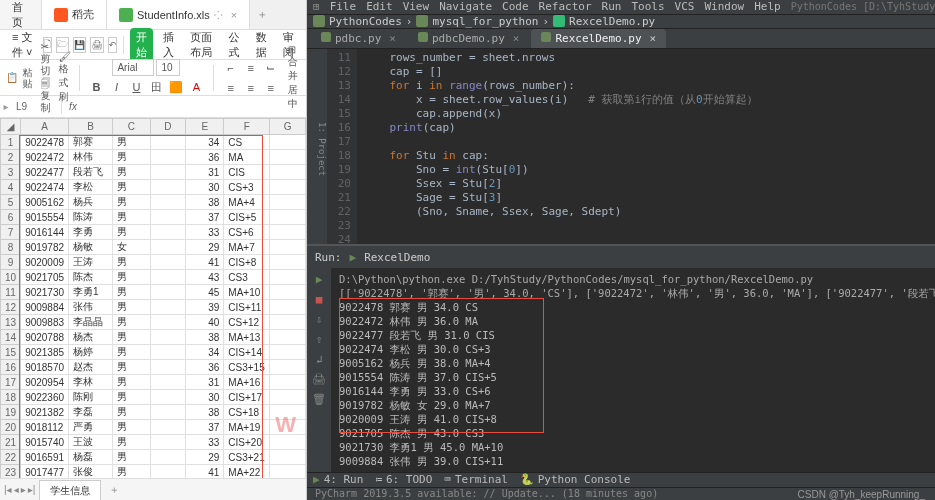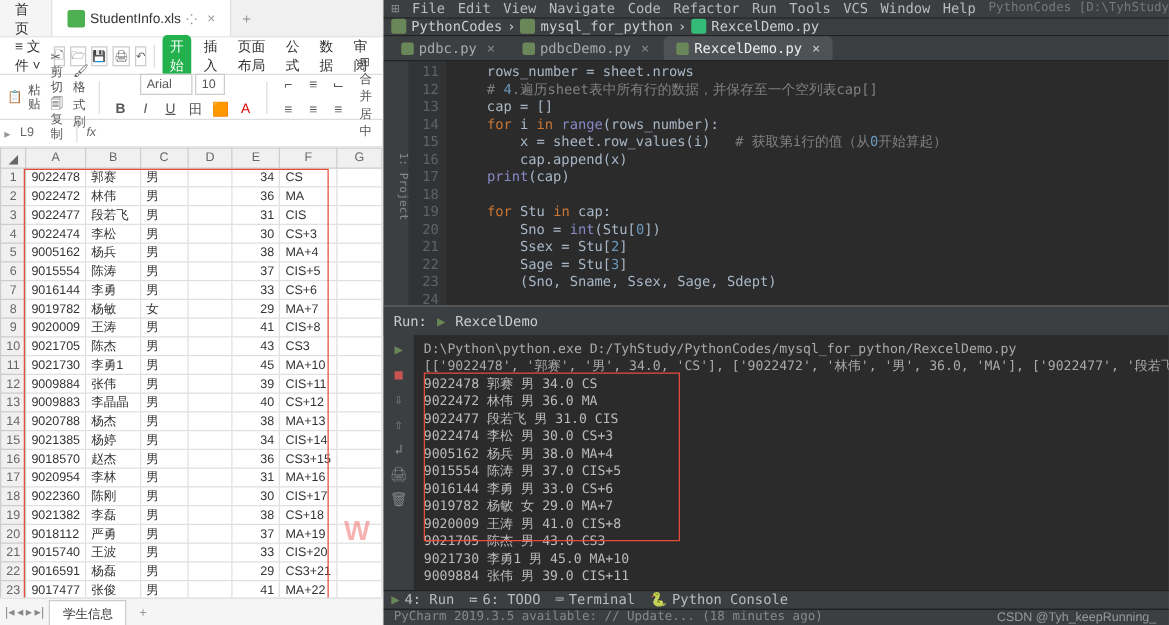--- a/index.html
+++ b/index.html
@@ -82,6 +82,10 @@
           <span>首页</span>
         </div>
     <div class="tab">
+          <span class="ic-ds"></span>
+          <span>稻壳</span>
+        </div>
+    <div class="tab">
           <span class="ic-xls"></span>
           <span>StudentInfo.xls</span>
           <span style="color:#999">⁘</span>

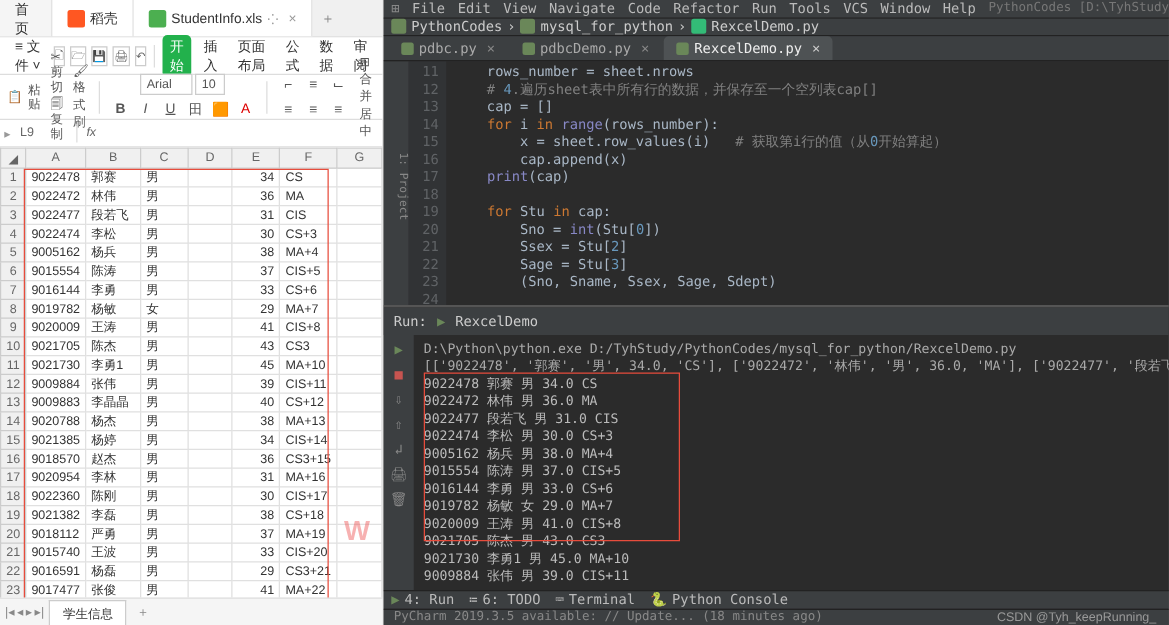--- a/index.html
+++ b/index.html
@@ -43,7 +43,7 @@
 .r-bread .seg{display:flex;align-items:center;gap:4px}
 .r-bread .fico{width:12px;height:12px;display:inline-block;background:#6a8759;border-radius:2px}
 .r-tabs{display:flex;align-items:center;height:22px;background:#3c3f41;padding:0 4px;gap:2px;border-bottom:1px solid #222}
-.r-tab{padding:3px 10px;color:#aaa;display:flex;align-items:center;gap:4px;font-size:11px;border-radius:4px 4px 0 0}
+.r-tab{padding:3px 10px;color:#aaa;display:flex;gap:4px;font-size:11px;border-radius:4px 4px 0 0}
 .r-tab.active{background:#4e5254;color:#eee}
 .r-tab .dot{width:10px;height:10px;background:#6a8759;border-radius:2px;display:inline-block}
 .editor{display:flex;flex:0 0 195px;background:#2b2b2b;overflow:hidden}

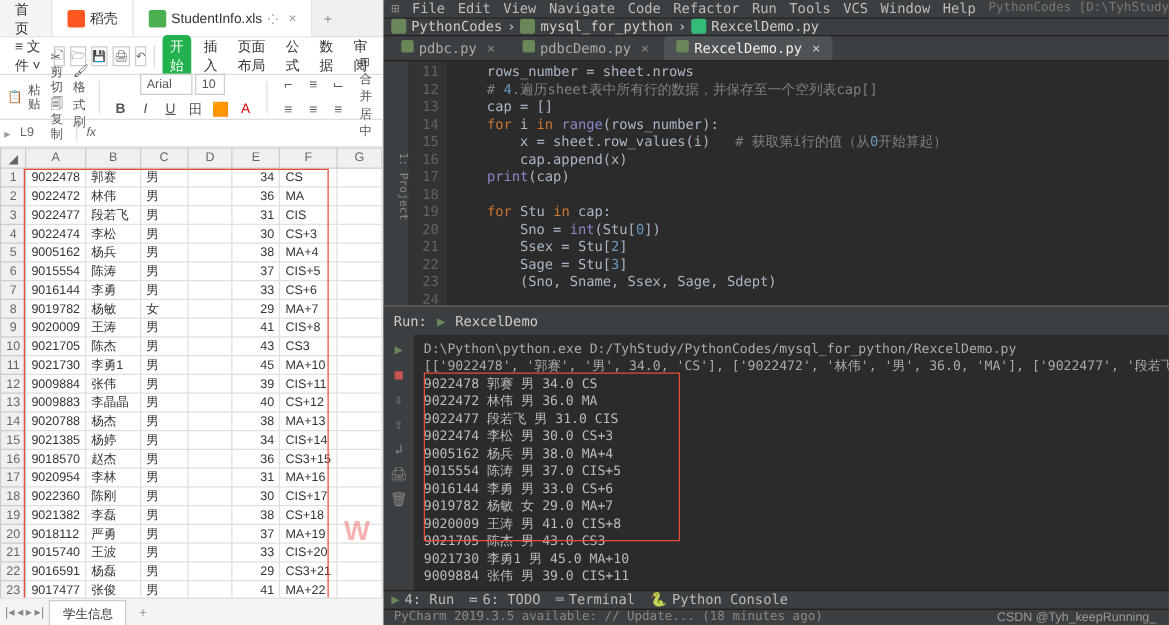--- a/index.html
+++ b/index.html
@@ -481,7 +481,6 @@
     </div>
     <div class="lno" id="lno">11<br>12<br>13<br>14<br>15<br>16<br>17<br>18<br>19<br>20<br>21<br>22<br>23<br>24<br>25<br>26<br></div>
     <div class="code" id="code">    rows_number = sheet.nrows
-<span class="cm">    # <span class="nu">4</span>.遍历sheet表中所有行的数据，并保存至一个空列表cap[]</span>
     cap = []
     <span class="kw">for</span> i <span class="kw">in</span> <span style="color:#8888c6">range</span>(rows_number):
         x = sheet.row_values(i)   <span class="cm"># 获取第i行的值（从<span class="nu">0</span>开始算起）</span>

